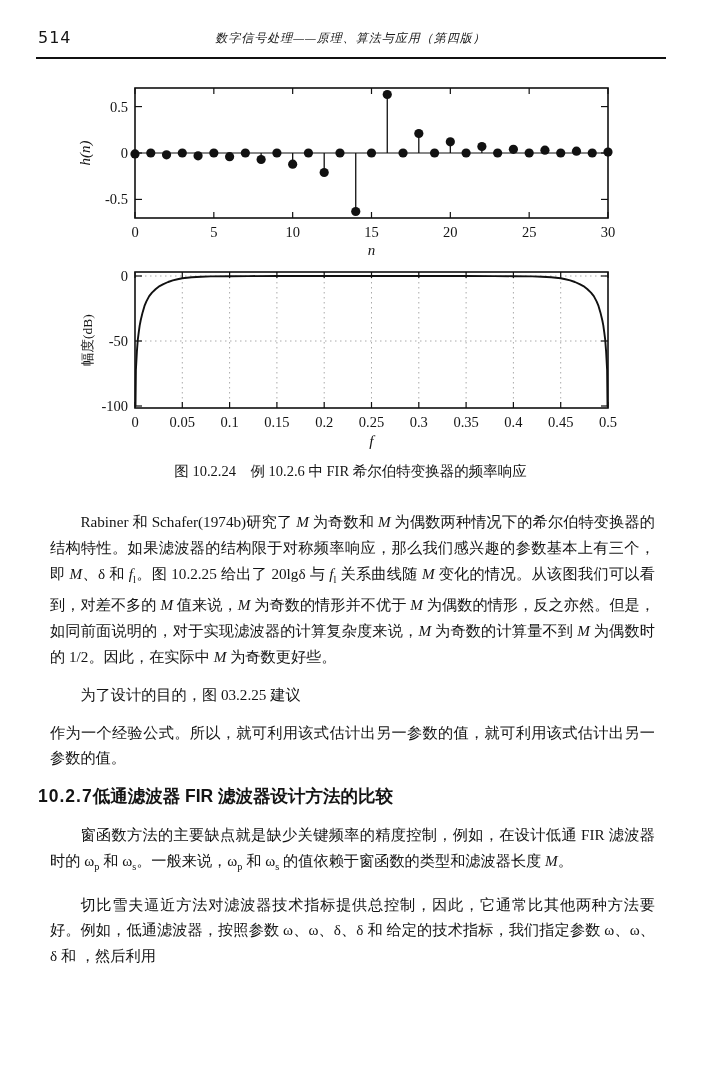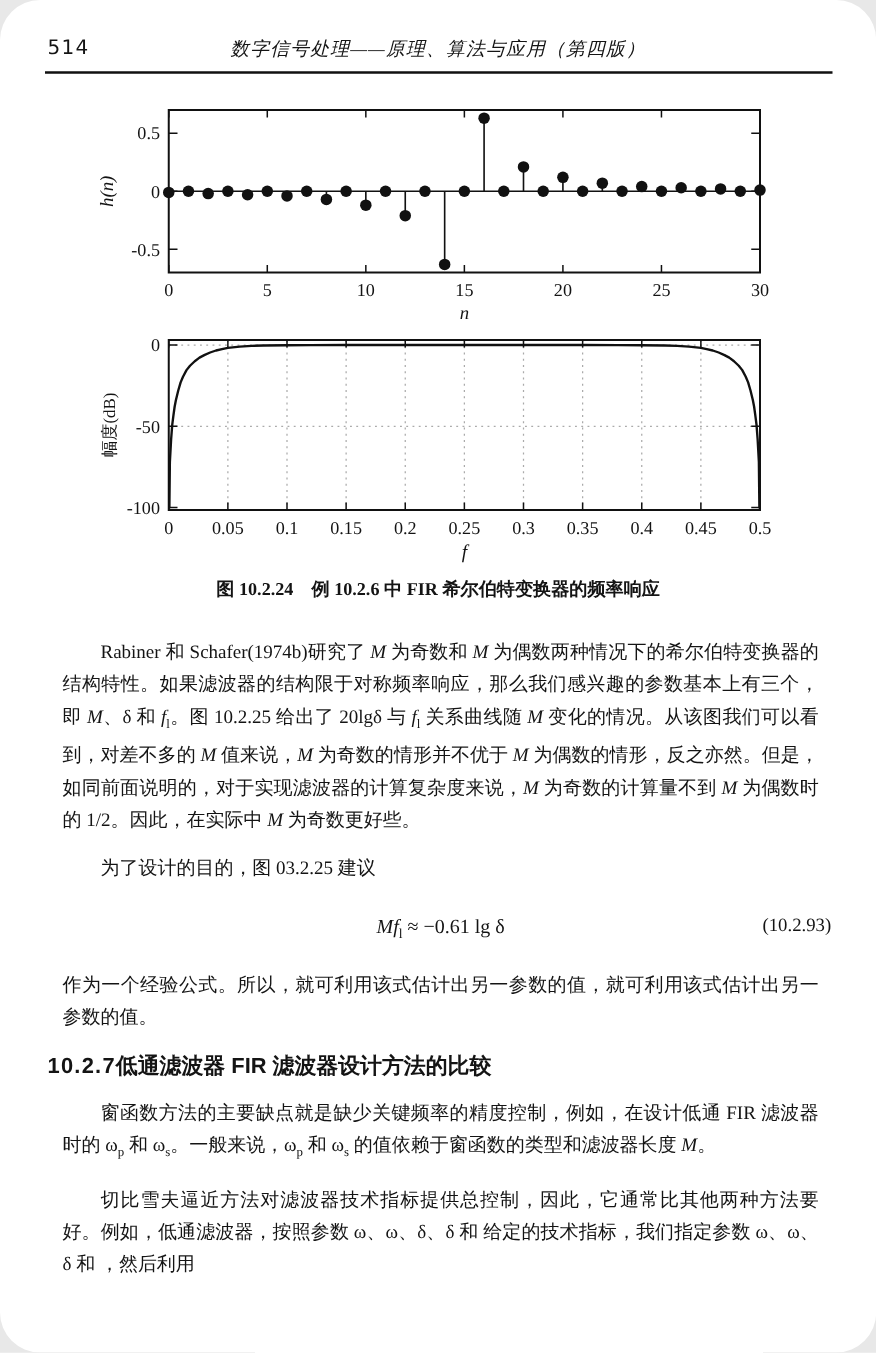--- a/index.html
+++ b/index.html
@@ -6,7 +6,7 @@
   .page{
     position:relative;width:701px;height:1082px;background:#ffffff;
     margin:0 auto;overflow:hidden;
-    font-family:"Liberation Serif","DejaVu Serif",serif;color:#141414;border-radius:32px;
+    font-family:"Liberation Serif","DejaVu Serif",serif;color:#141414;
   }
   
   .pagenum{position:absolute;left:38px;top:28px;font-size:16px;letter-spacing:1px;

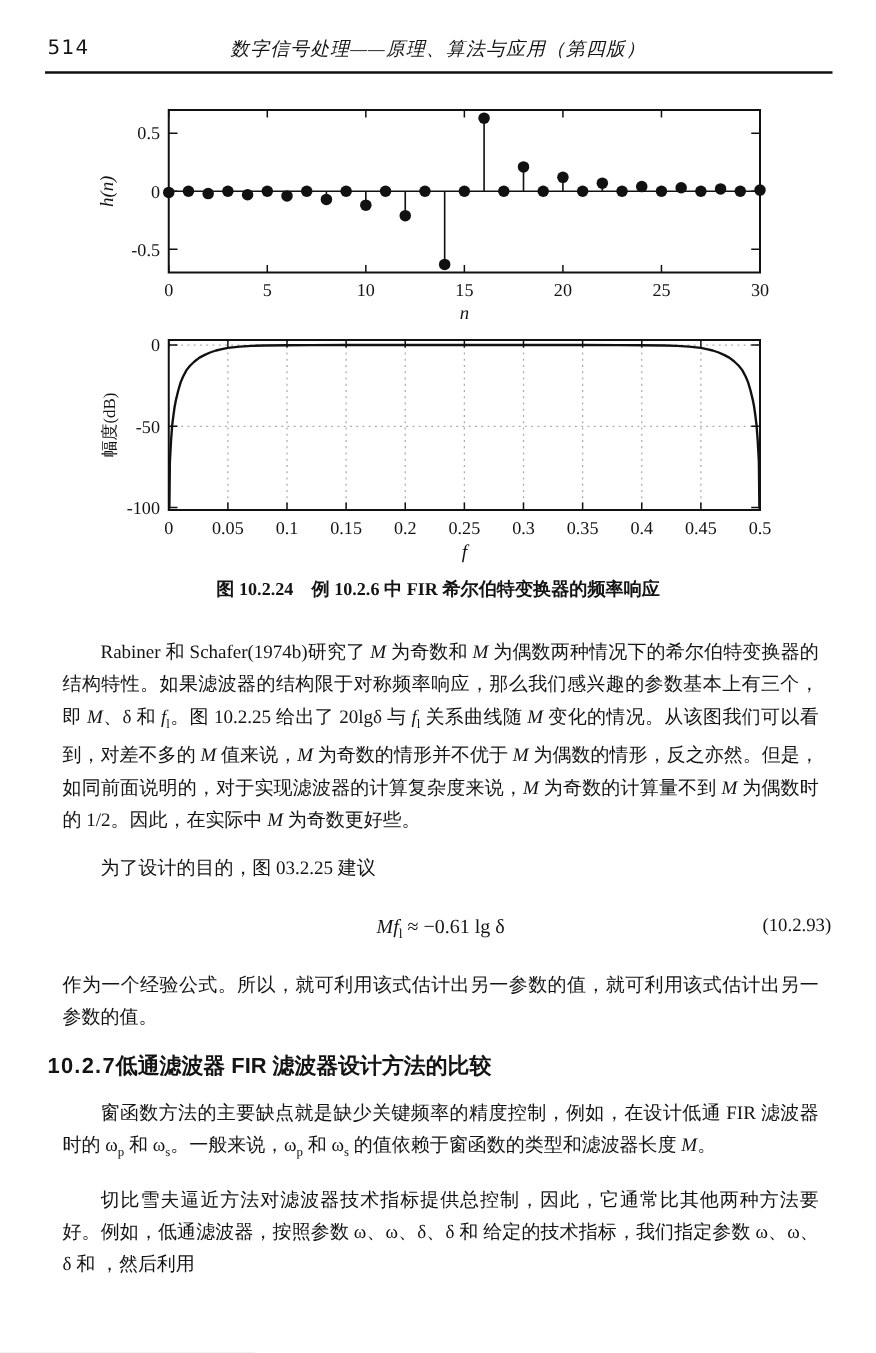--- a/index.html
+++ b/index.html
@@ -12,7 +12,7 @@
   .pagenum{position:absolute;left:38px;top:28px;font-size:16px;letter-spacing:1px;
     font-family:"DejaVu Sans","Liberation Sans",sans-serif;}
   .runtitle{position:absolute;left:0;right:0;top:30px;text-align:center;
-    font-size:15px;font-style:italic;letter-spacing:1px;}
+    font-size:12px;font-style:italic;letter-spacing:1px;}
   .headrule{position:absolute;left:36px;top:57px;width:630px;height:2px;background:#111;}
   
   .chart{position:absolute;}

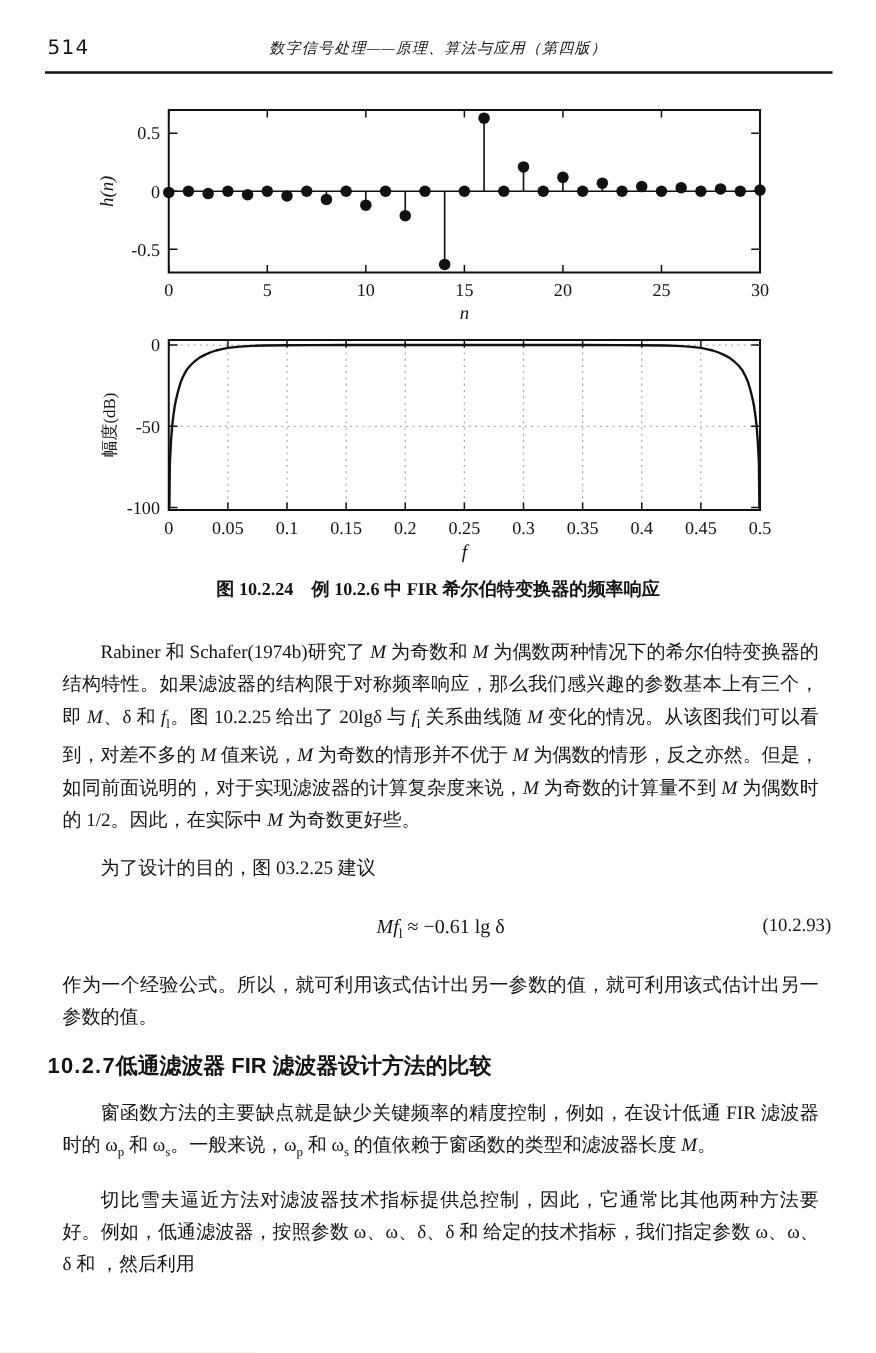--- a/index.html
+++ b/index.html
@@ -16,7 +16,7 @@
   .headrule{position:absolute;left:36px;top:57px;width:630px;height:2px;background:#111;}
   
   .chart{position:absolute;}
-  .caption{position:absolute;left:0;right:0;top:462px;text-align:center;font-size:14.5px;font-weight:bold;}
+  .caption{position:absolute;left:0;right:0;top:462px;text-align:center;font-size:14.5px;}
   
   .textcol{position:absolute;left:38px;top:497px;width:629px;
     font-size:15.2px;line-height:25.8px;text-align:justify;}

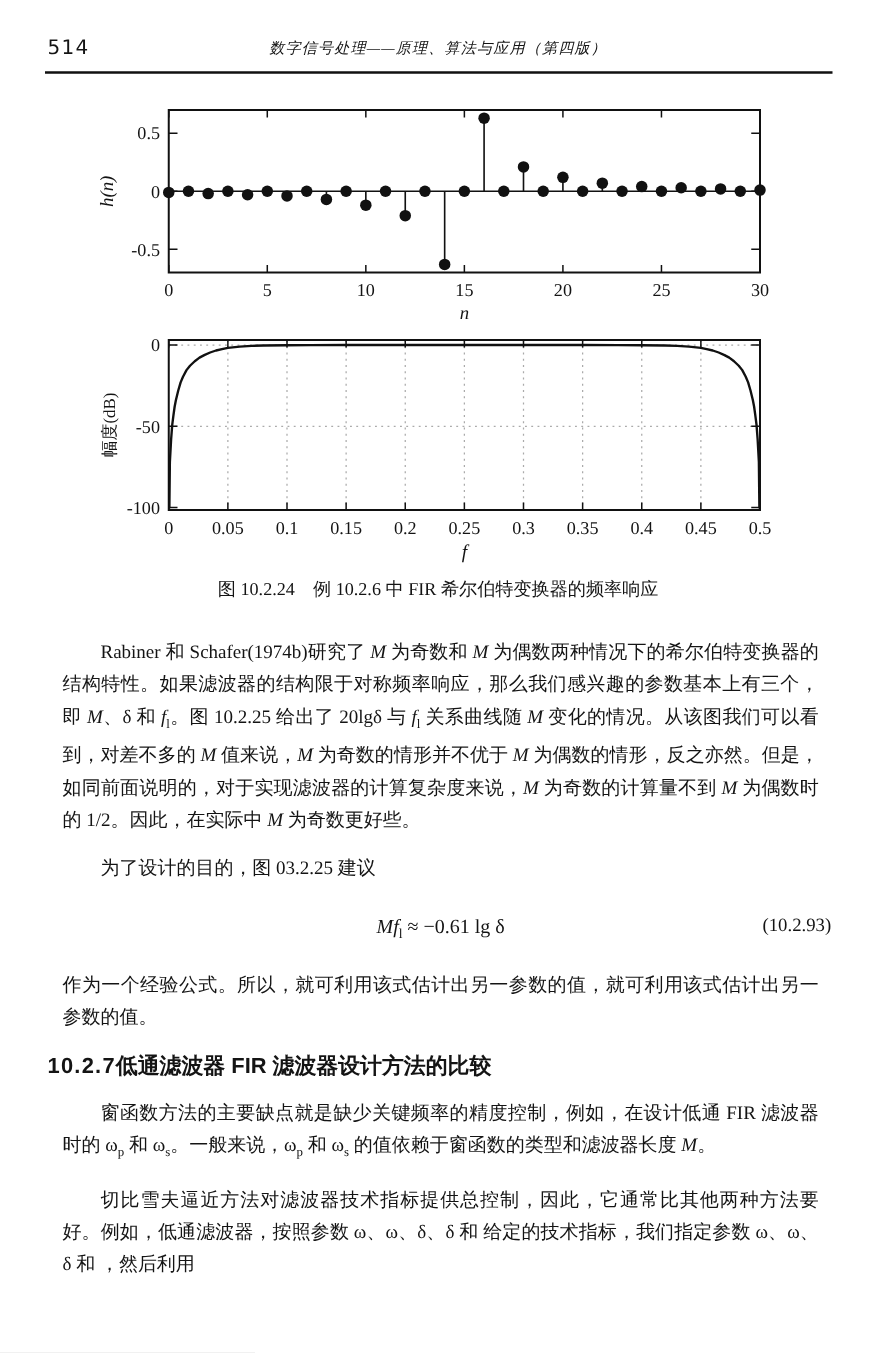--- a/index.html
+++ b/index.html
@@ -204,10 +204,6 @@
   <main class="textcol">
     <p>Rabiner 和 Schafer(1974b)研究了 <i>M</i> 为奇数和 <i>M</i> 为偶数两种情况下的希尔伯特变换器的结构特性。如果滤波器的结构限于对称频率响应，那么我们感兴趣的参数基本上有三个，即 <i>M</i>、δ 和 <i>f</i><sub>l</sub>。图 10.2.25 给出了 20lgδ 与 <i>f</i><sub>l</sub> 关系曲线随 <i>M</i> 变化的情况。从该图我们可以看到，对差不多的 <i>M</i> 值来说，<i>M</i> 为奇数的情形并不优于 <i>M</i> 为偶数的情形，反之亦然。但是，如同前面说明的，对于实现滤波器的计算复杂度来说，<i>M</i> 为奇数的计算量不到 <i>M</i> 为偶数时的 1/2。因此，在实际中 <i>M</i> 为奇数更好些。</p>
     <p>为了设计的目的，图 03.2.25 建议</p>
-    <div class="eqrow">
-      <span class="eqbody"><i>Mf</i><sub>l</sub> ≈ −0.61 lg δ</span>
-      <span class="eqnum">(10.2.93)</span>
-    </div>
     <p class="noindent">作为一个经验公式。所以，就可利用该式估计出另一参数的值，就可利用该式估计出另一参数的值。</p>
     <h2 class="sect">
       <span class="sno">10.2.7</span><span>低通滤波器 FIR 滤波器设计方法的比较</span>

